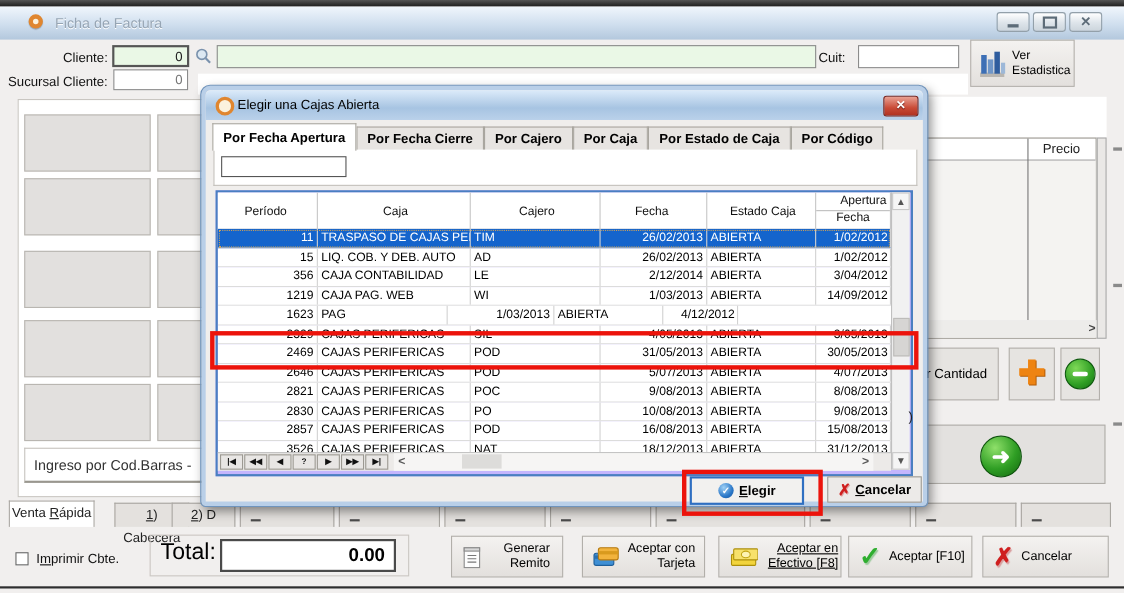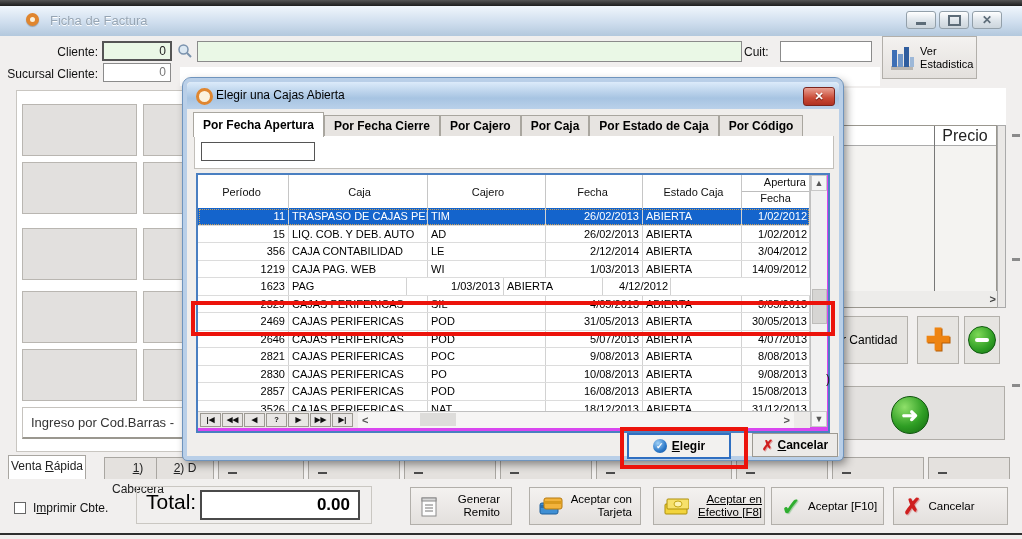--- a/index.html
+++ b/index.html
@@ -70,7 +70,7 @@
   
   .rp-white{left:500px;top:88px;width:506px;height:37px;background:#fff;}
   .precio-table{left:500px;top:125px;width:497px;height:183px;background:#fff;border:1px solid #9a978f;}
-  .precio-head{position:absolute;left:433px;top:0;width:62px;height:19px;font-size:16px;
+  .precio-head{position:absolute;left:433px;top:0;width:62px;height:19px;font-size:12px;
     text-align:center;line-height:19px;color:#222;}
   .precio-body{position:absolute;left:0;top:19px;width:495px;height:146px;background:#f4f3f1;border-top:1px solid #aaa;}
   .precio-sep{position:absolute;left:433px;top:0;width:1px;height:165px;background:#777;}

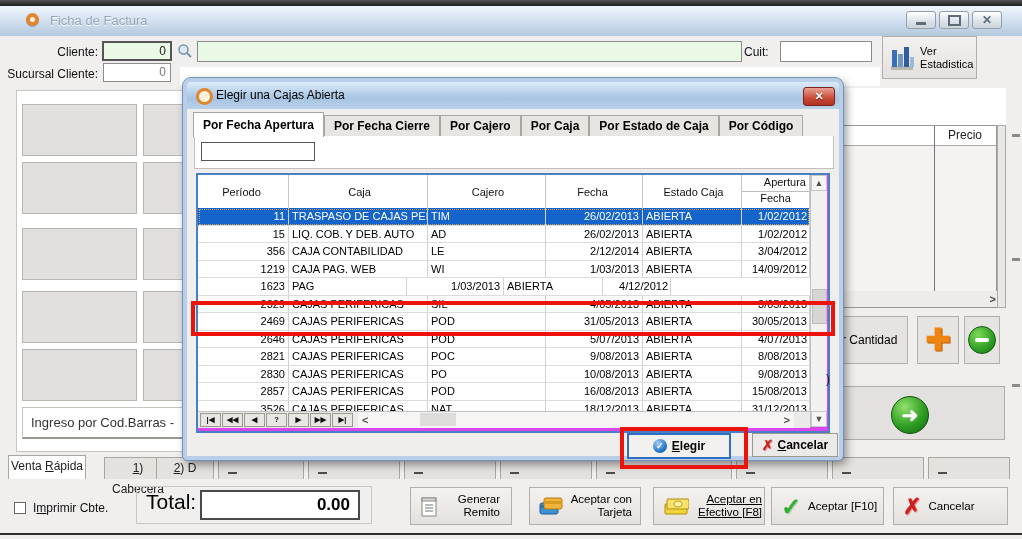--- a/index.html
+++ b/index.html
@@ -114,7 +114,7 @@
   .dlg-band{position:absolute;left:7px;top:54px;width:638px;height:32px;background:#fff;border:1px solid #c2bfba;border-top:none;}
   .dlg-filter{position:absolute;left:14px;top:60px;width:112px;height:17px;background:#fff;border:1px solid #555;}
 
-  .dtable{position:absolute;left:9px;top:91px;width:630px;height:256px;background:#d946ef;border:2px solid #4a7fc1;}
+  .dtable{position:absolute;left:9px;top:91px;width:630px;height:256px;background:#c4b5fd;border:2px solid #4a7fc1;}
   .dhead{position:absolute;left:0;top:0;width:612px;height:33px;display:flex;background:#fff;border-bottom:1px solid #9a9a9a;}
   .hcell{box-sizing:border-box;border-right:1px solid #c6c6c6;font-size:11px;display:flex;
     align-items:center;justify-content:center;color:#111;}

